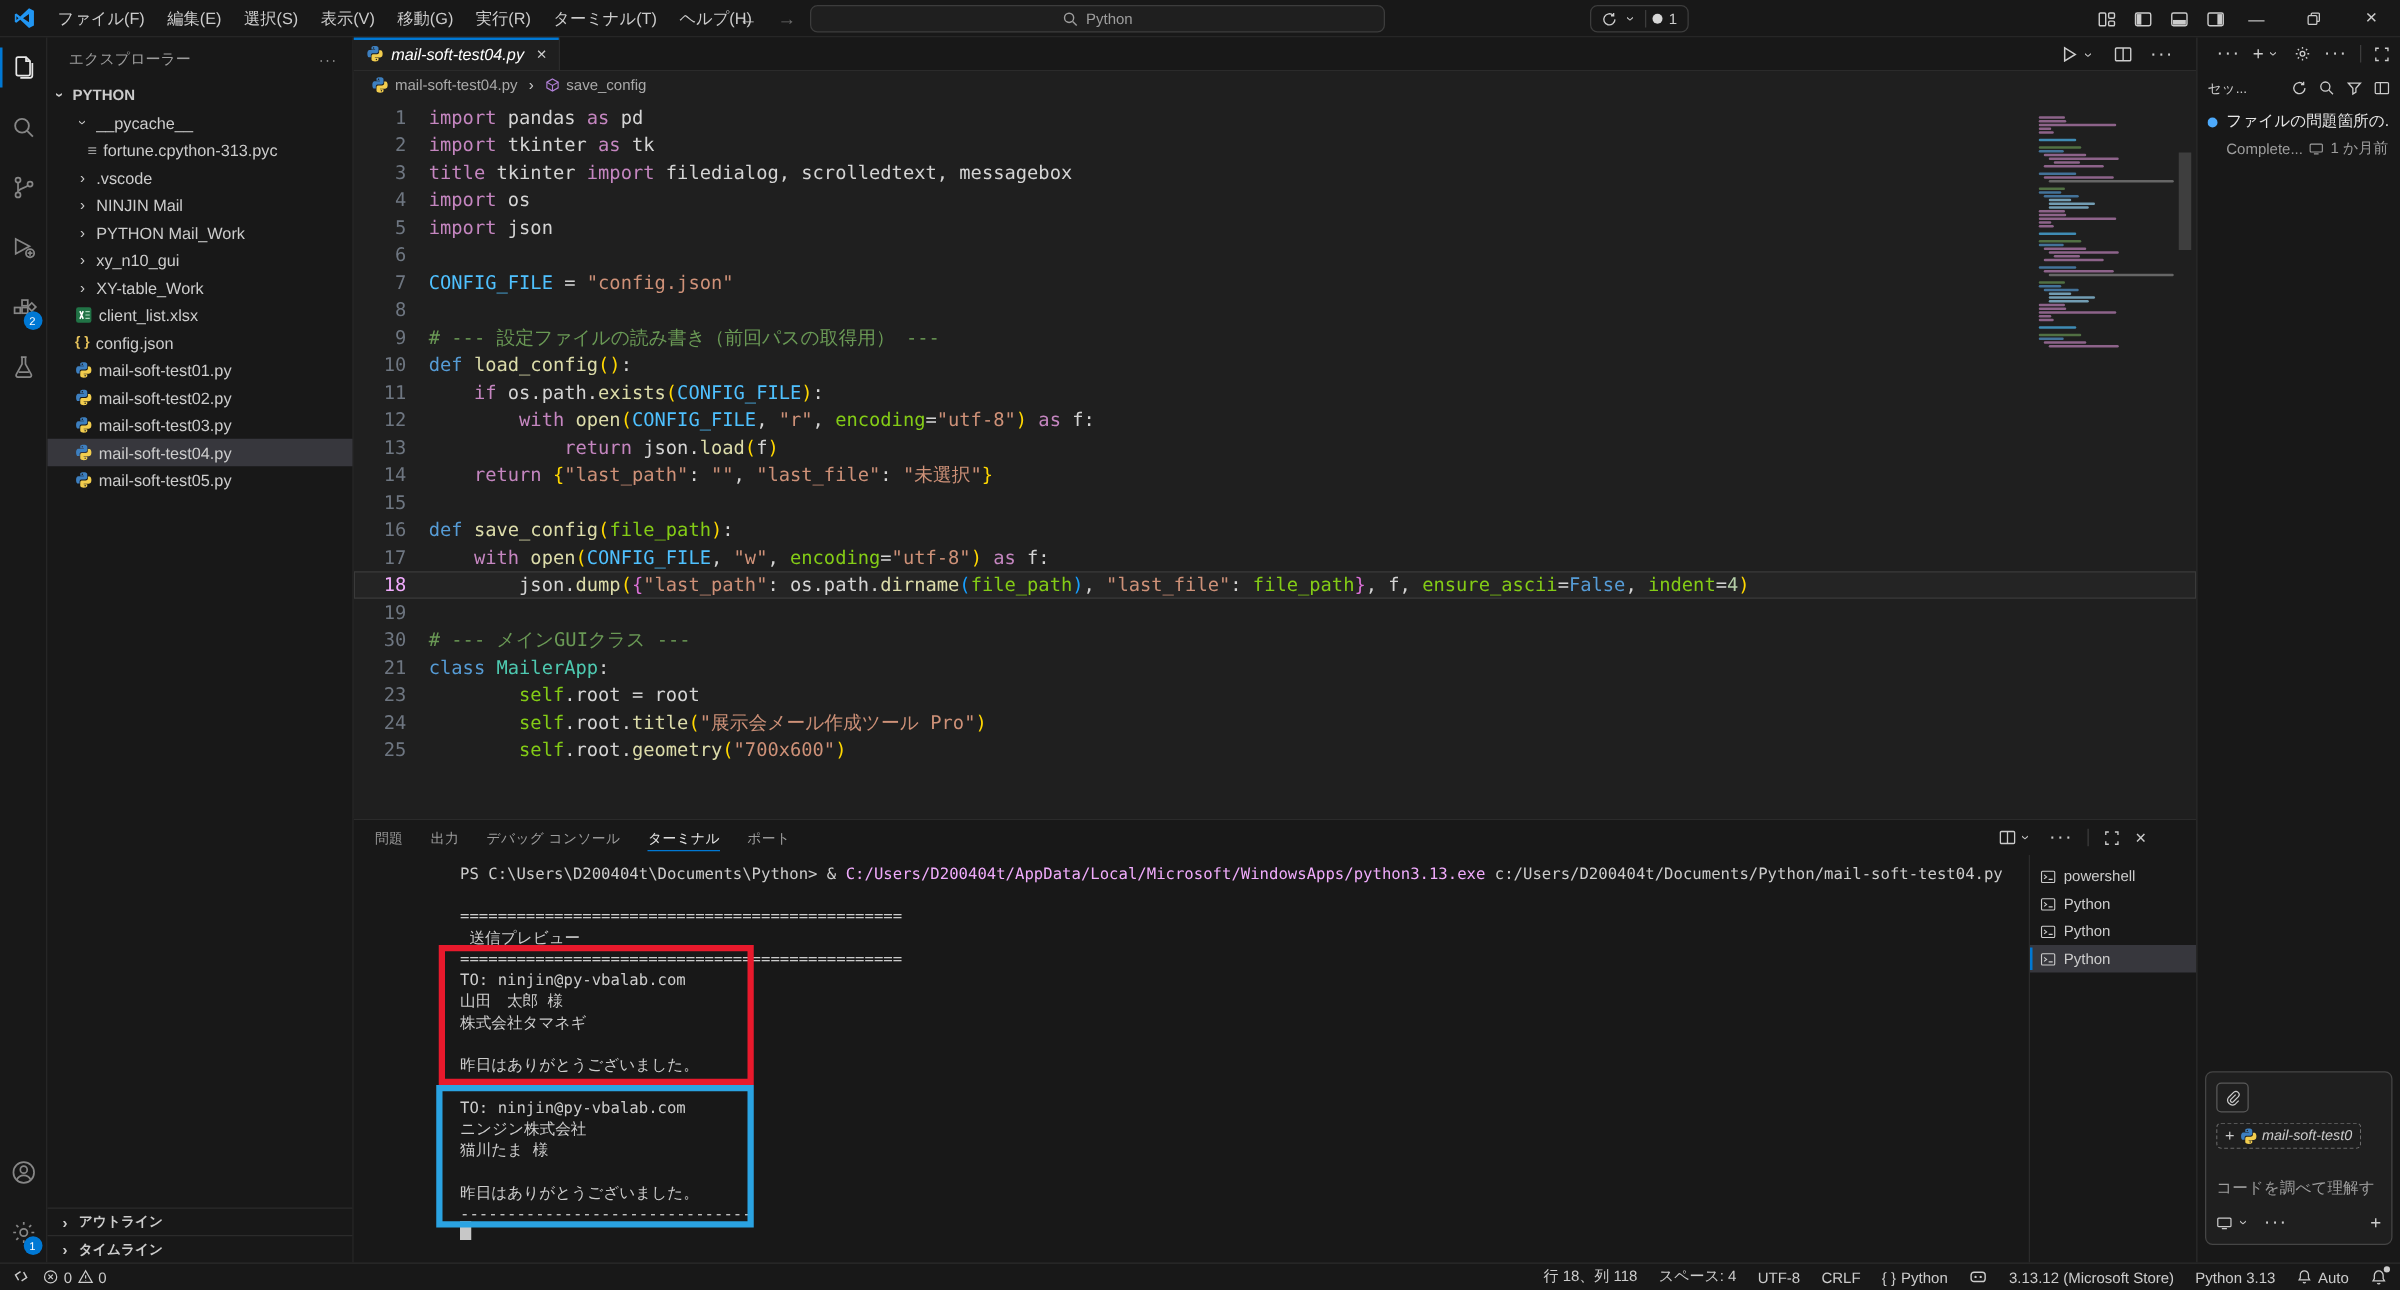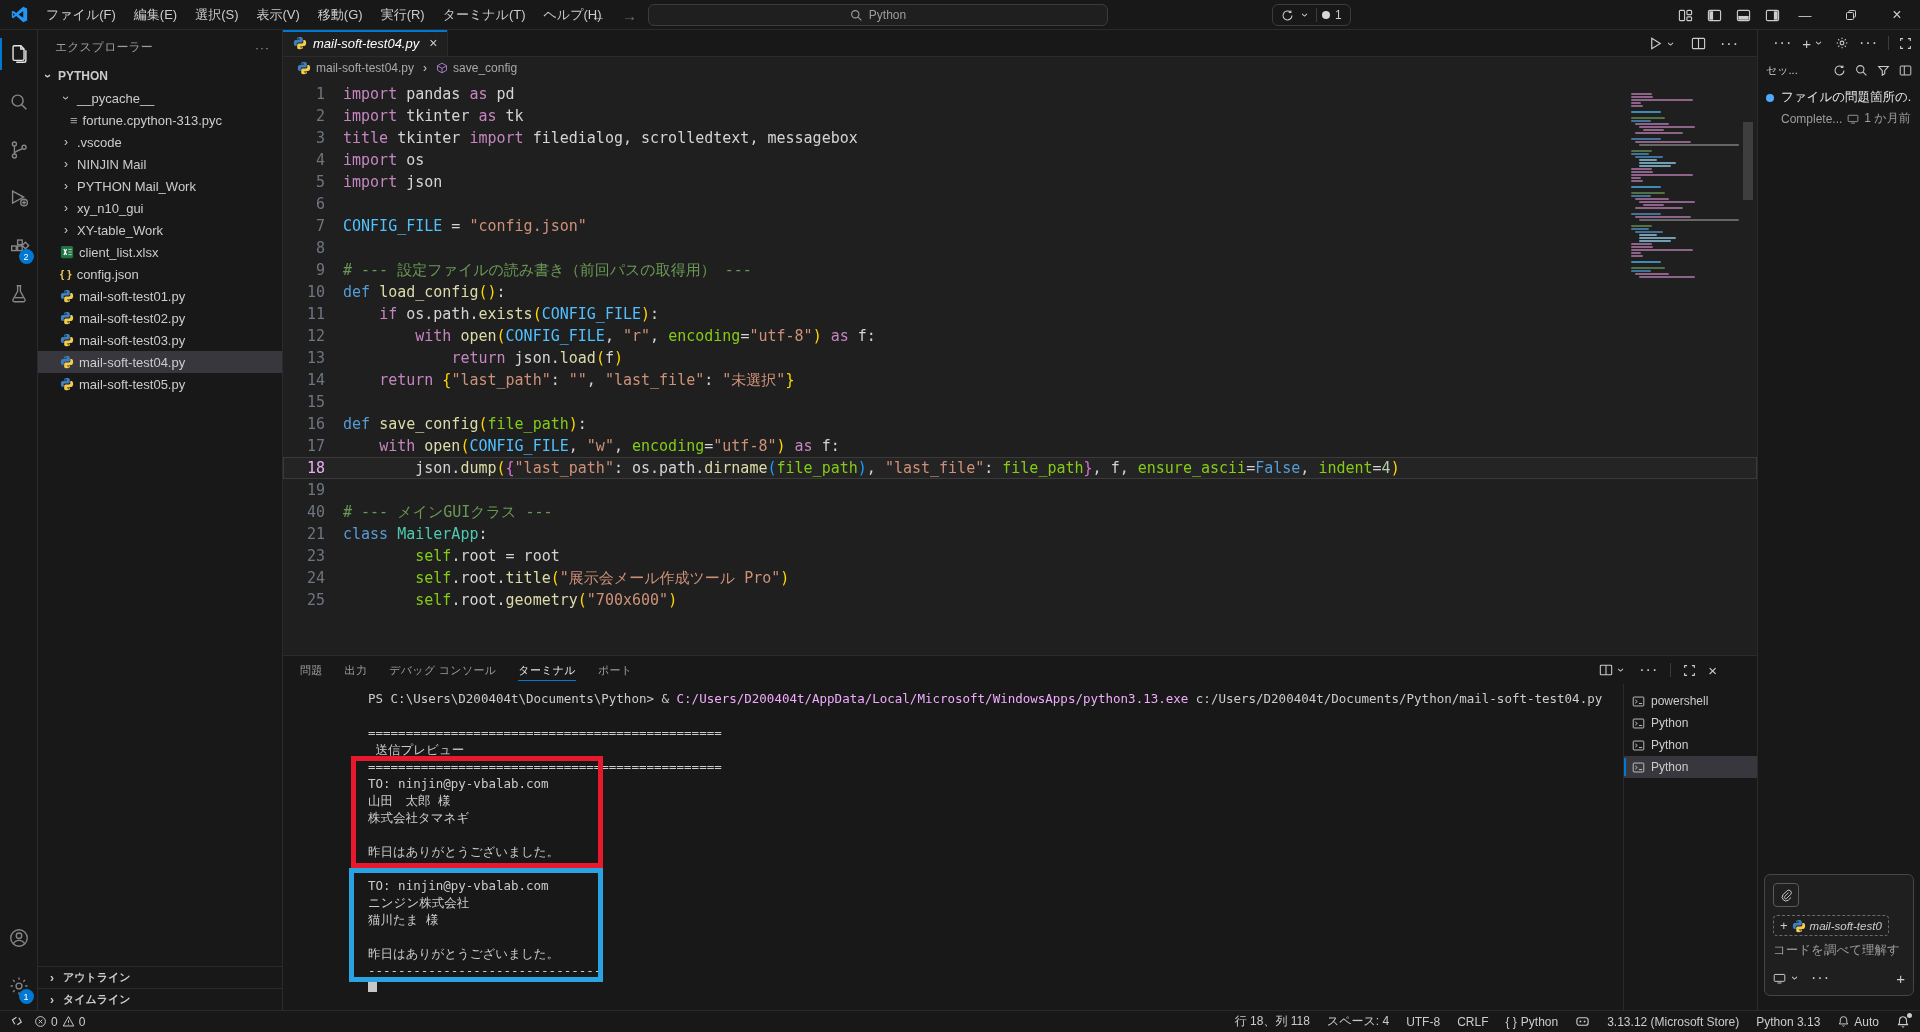--- a/index.html
+++ b/index.html
@@ -441,7 +441,7 @@
       <div class="code-line"><span class="ln">17</span><span class="lc"><span class="tk-t">    </span><span class="tk-k">with</span><span class="tk-t"> </span><span class="tk-f">open</span><span class="tk-g">(</span><span class="tk-C">CONFIG_FILE</span><span class="tk-t">, </span><span class="tk-s">"w"</span><span class="tk-t">, </span><span class="tk-v">encoding</span><span class="tk-t">=</span><span class="tk-s">"utf-8"</span><span class="tk-g">)</span><span class="tk-t"> </span><span class="tk-k">as</span><span class="tk-t"> f:</span></span></div>
       <div class="code-line current"><span class="ln">18</span><span class="lc"><span class="tk-t">        json.</span><span class="tk-f">dump</span><span class="tk-g">(</span><span class="tk-p">{</span><span class="tk-s">"last_path"</span><span class="tk-t">: os.path.</span><span class="tk-f">dirname</span><span class="tk-b">(</span><span class="tk-v">file_path</span><span class="tk-b">)</span><span class="tk-t">, </span><span class="tk-s">"last_file"</span><span class="tk-t">: </span><span class="tk-v">file_path</span><span class="tk-p">}</span><span class="tk-t">, f, </span><span class="tk-v">ensure_ascii</span><span class="tk-t">=</span><span class="tk-d">False</span><span class="tk-t">, </span><span class="tk-v">indent</span><span class="tk-t">=</span><span class="tk-n">4</span><span class="tk-g">)</span></span></div>
       <div class="code-line"><span class="ln">19</span><span class="lc"></span></div>
-      <div class="code-line"><span class="ln">40</span><span class="lc"><span class="tk-m"># --- メインGUIクラス ---</span></span></div>
+      <div class="code-line"><span class="ln">30</span><span class="lc"><span class="tk-m"># --- メインGUIクラス ---</span></span></div>
       <div class="code-line"><span class="ln">21</span><span class="lc"><span class="tk-d">class</span><span class="tk-t"> </span><span class="tk-c">MailerApp</span><span class="tk-t">:</span></span></div>
       <div class="code-line"><span class="ln">23</span><span class="lc"><span class="tk-t">        </span><span class="tk-v">self</span><span class="tk-t">.root = root</span></span></div>
       <div class="code-line"><span class="ln">24</span><span class="lc"><span class="tk-t">        </span><span class="tk-v">self</span><span class="tk-t">.root.</span><span class="tk-f">title</span><span class="tk-g">(</span><span class="tk-s">"展示会メール作成ツール Pro"</span><span class="tk-g">)</span></span></div>

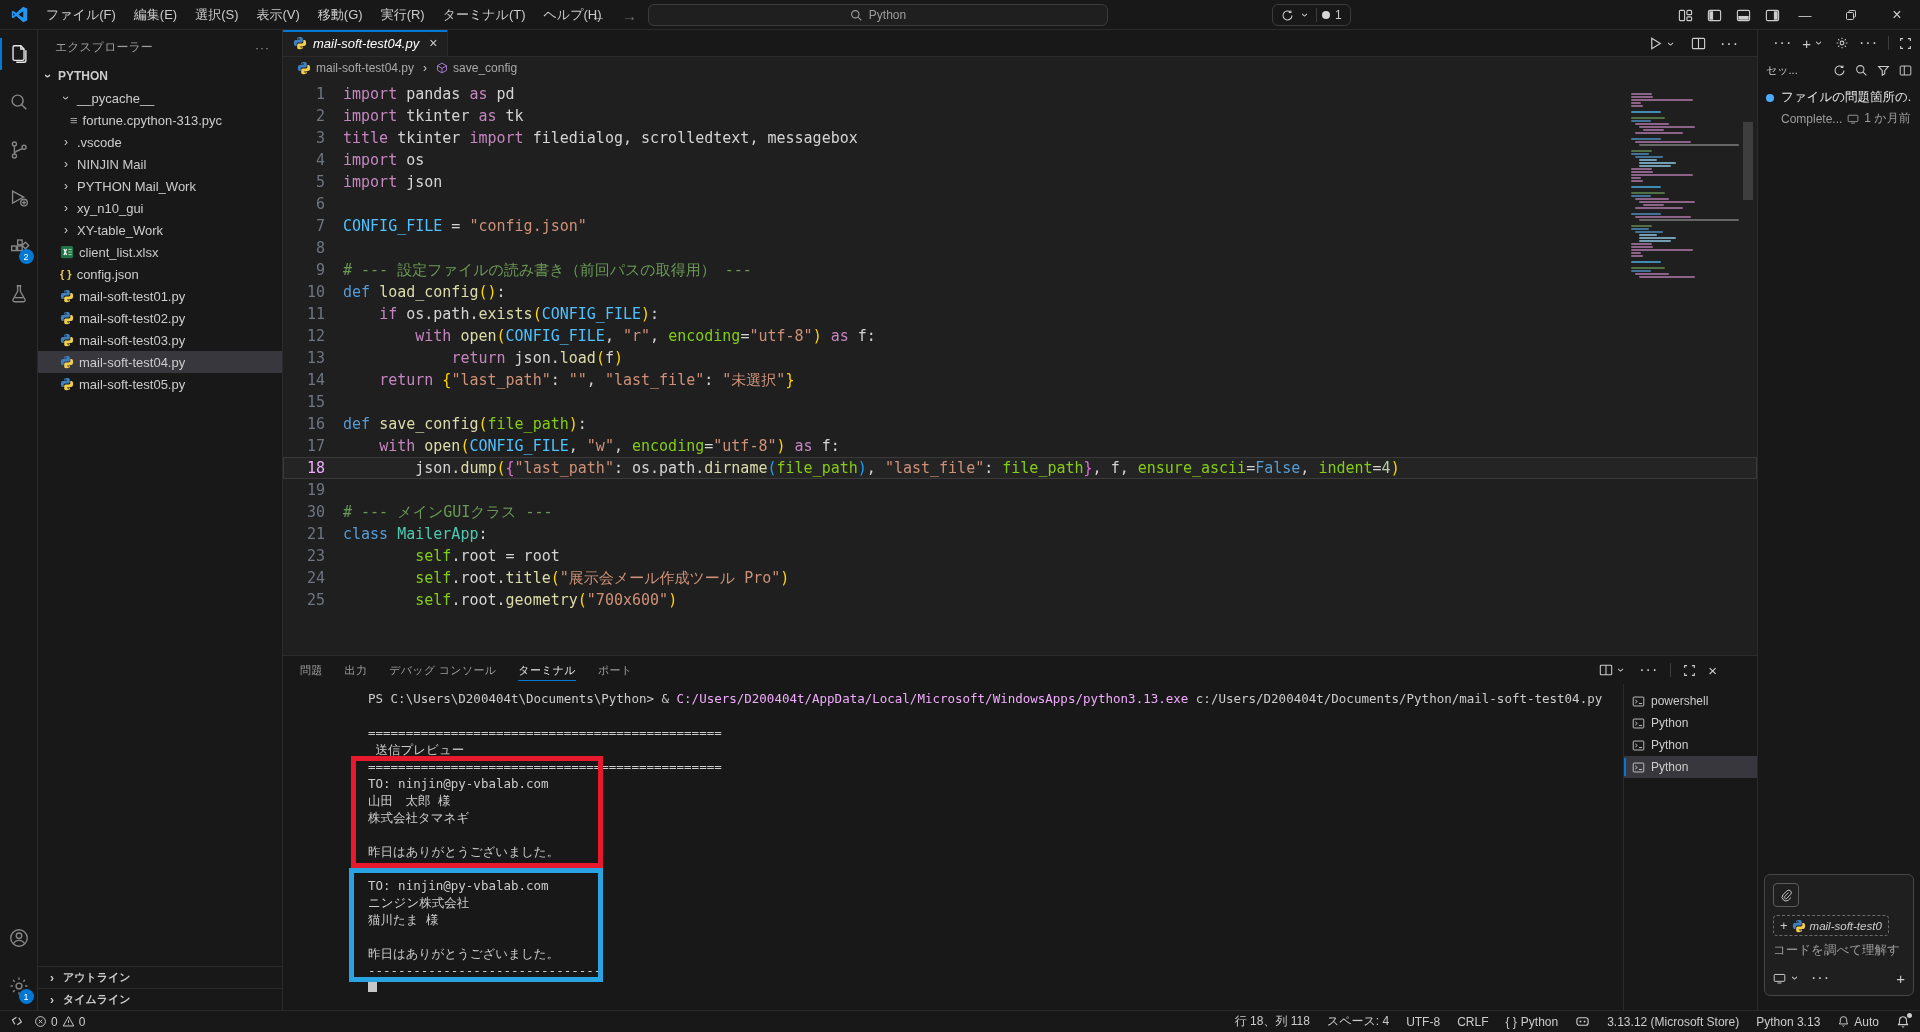--- a/index.html
+++ b/index.html
@@ -111,7 +111,7 @@
   .chip { margin-top:8px; display:inline-flex; align-items:center; gap:4px; border:1px dashed #6a6a6a; border-radius:4px;
     padding:2px 6px; font-size:11.5px; color:#cccccc; white-space:nowrap; overflow:hidden; max-width:100%; }
   .chip .chip-label { font-style:italic; }
-  .chat-placeholder { margin-top:6px; font-size:12.5px; color:#9d9d9d; white-space:nowrap; overflow:hidden; }
+  .chat-placeholder { margin-top:23px; font-size:12.5px; color:#9d9d9d; white-space:nowrap; overflow:hidden; }
   .chat-bottom { margin-top:10px; display:flex; align-items:center; gap:10px; color:#cccccc; }
   .chat-bottom .plus { margin-left:auto; font-size:15px; }
 

